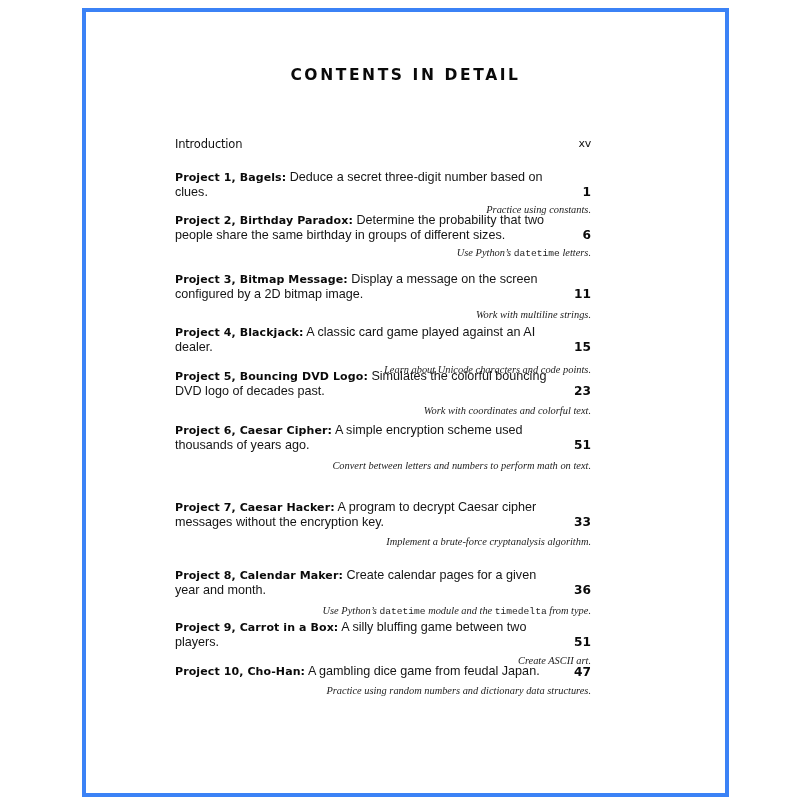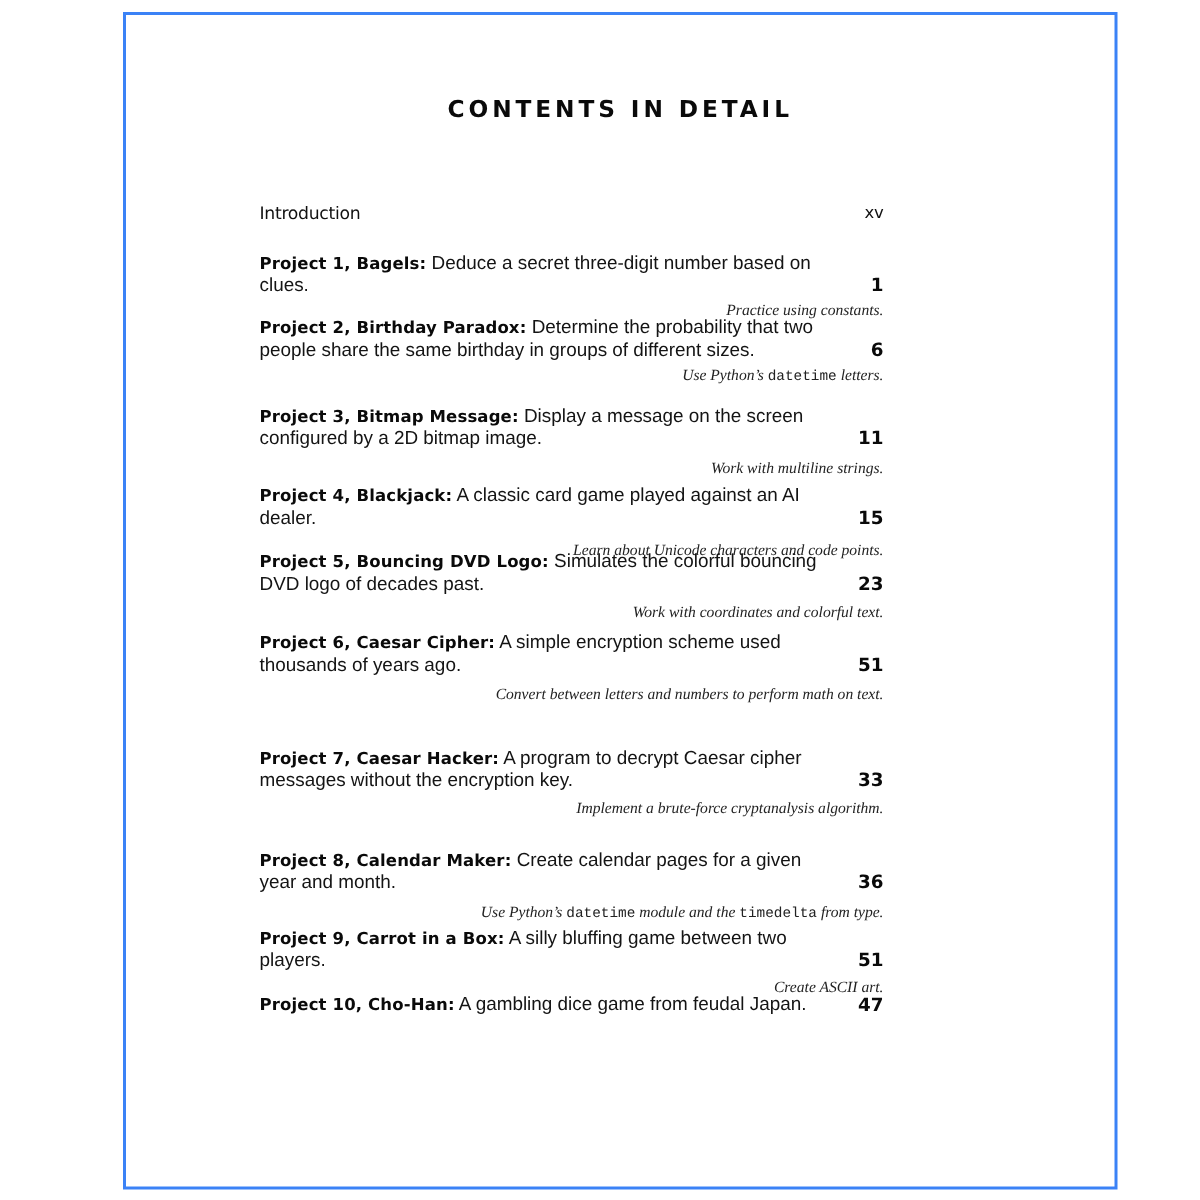--- a/index.html
+++ b/index.html
@@ -21,10 +21,9 @@
     top: 8px;
     width: 639px;
     height: 781px;
-    border: 2px solid #3b82f6;
+    border: 4px solid #3b82f6;
     background: #ffffff;
     box-sizing: content-box;
-    padding-left: 20px;
   }
   .title {
     position: absolute;

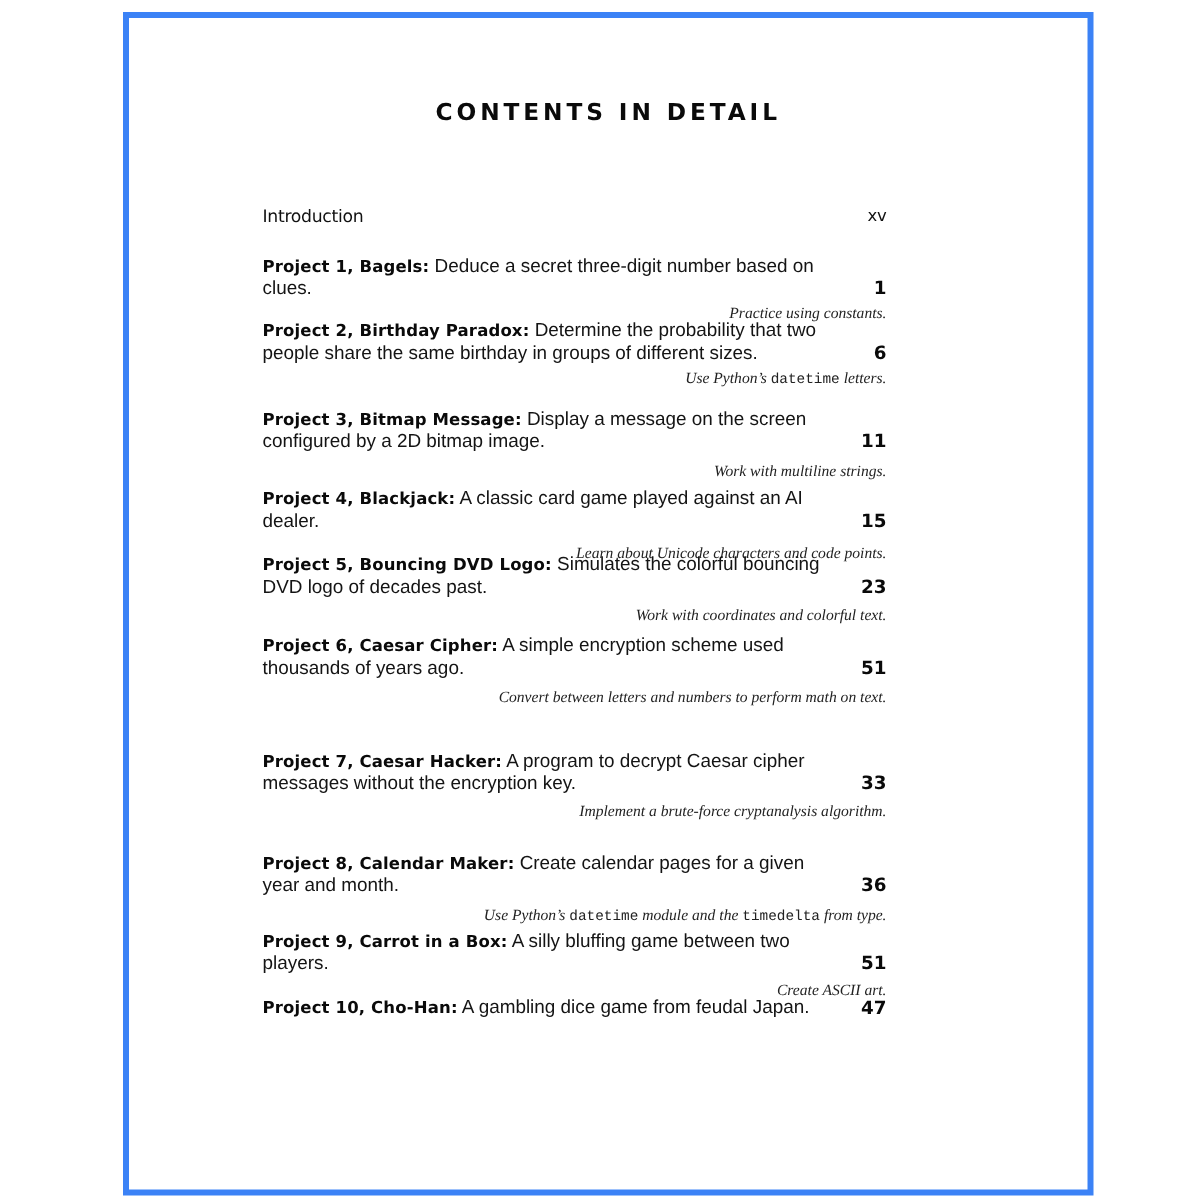--- a/index.html
+++ b/index.html
@@ -163,6 +163,7 @@
 
     <div class="entry" style="top:652px">
       <div class="head"><span class="name">Project 10, Cho-Han:</span> <span class="desc">A gambling dice game from feudal Japan.</span><span class="pg">47</span></div>
+      <div class="note" style="margin-top:6px"><span>Practice using random numbers and dictionary data structures.</span></div>
     </div>
   </div>
 </div>

